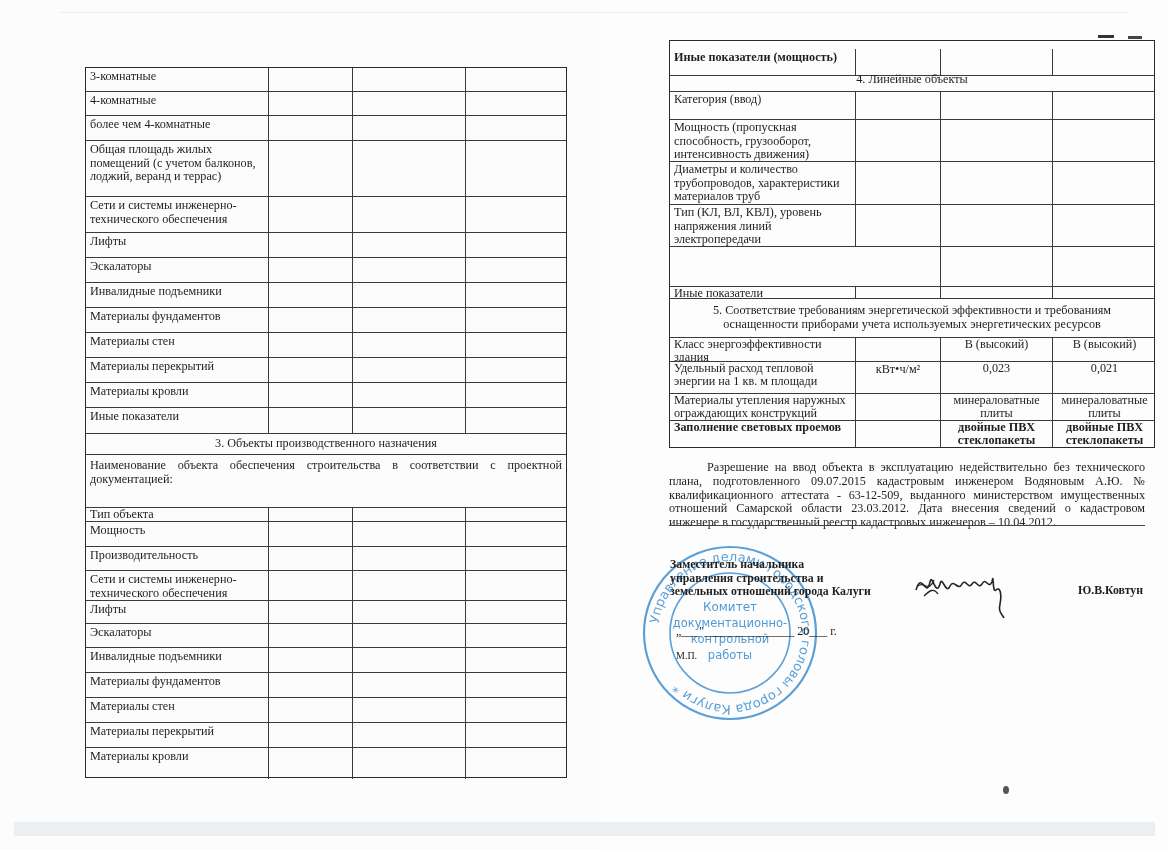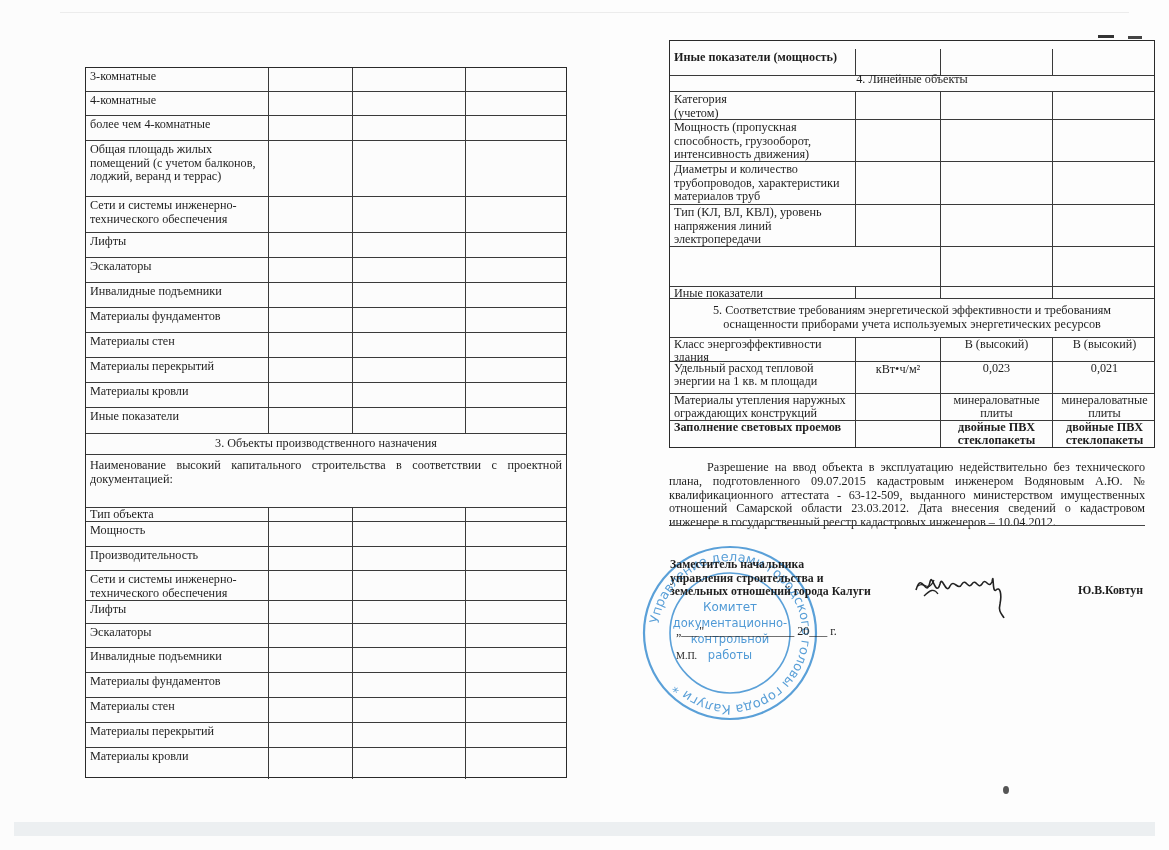--- a/index.html
+++ b/index.html
@@ -221,7 +221,7 @@
       <div class="span-full" style="padding-top: 5px;">4. Линейные объекты</div>
     </div>
     <div class="row" style="top: 51px; height: 28px;">
-      <div class="cell" style="left: 0px; width: 100px; padding-top: 1px; line-height: 13.6px; border-right: none;">Категория (учетом)</div>
+      <div class="cell" style="left: 0px; width: 100px; padding-top: 1px; line-height: 13.6px; border-right: none;">Категория (ввод)</div>
       <div class="cell" style="left: 0px; width: 186px; background: transparent;"></div>
       <div class="cell center" style="left: 186px; width: 85px;"></div>
       <div class="cell center" style="left: 271px; width: 112px;"></div>

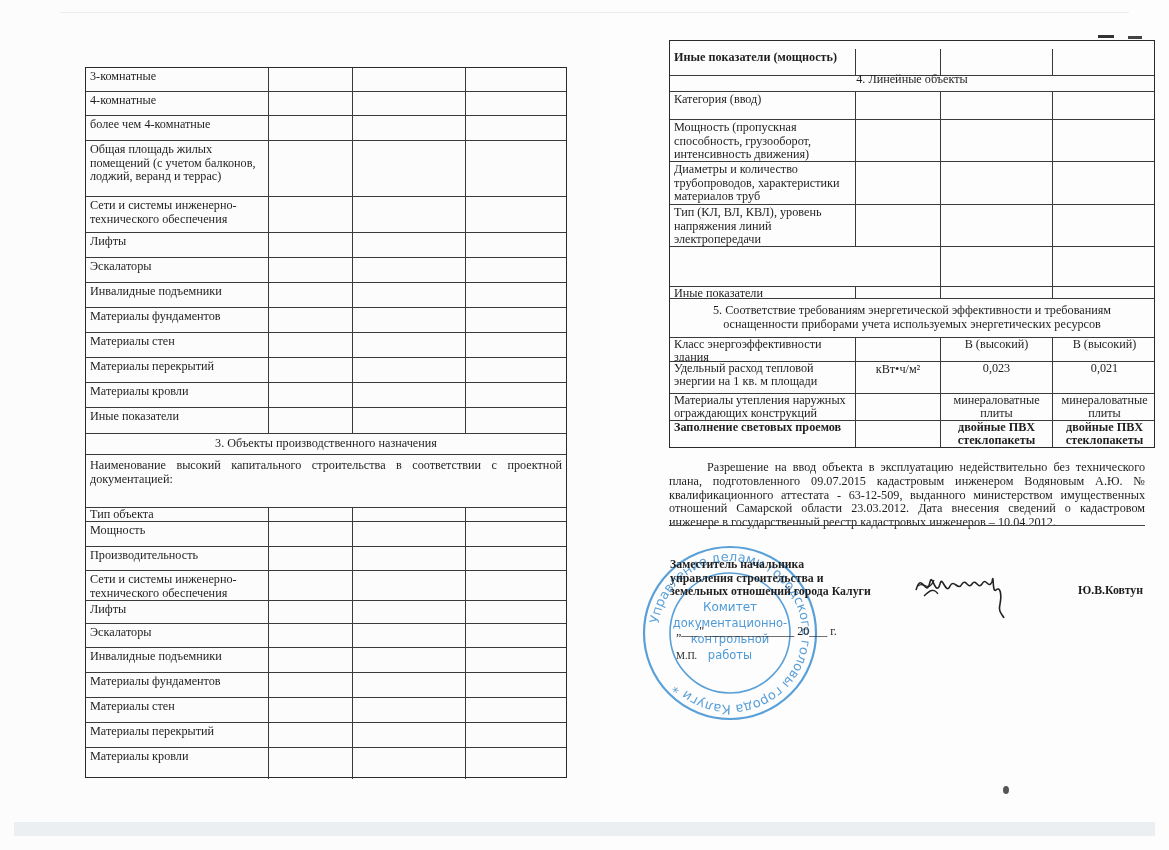--- a/index.html
+++ b/index.html
@@ -138,7 +138,7 @@
     </div>
     <div class="row" style="top: 387px; height: 53px;">
       <div style="position: absolute; left: 4px; right: 4px; top: 3px; font-size: 12.2px; line-height: 14px;">
-        <div class="justify">Наименование высокий капитального строительства в соответствии с проектной</div>
+        <div class="justify">Наименование объекта обеспечения строительства в соответствии с проектной</div>
         <div>документацией:</div>
       </div>
     </div>

